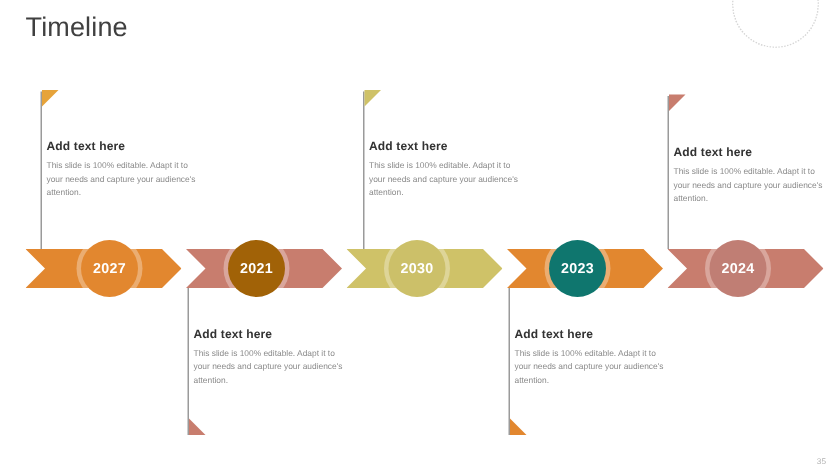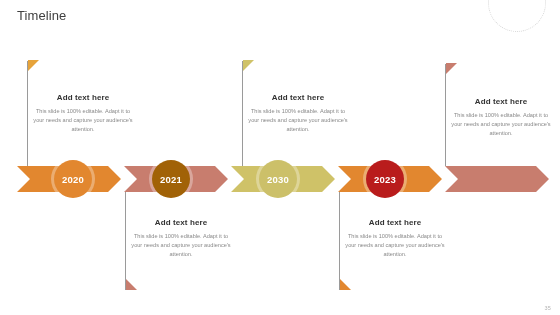--- a/index.html
+++ b/index.html
@@ -30,7 +30,7 @@
     position: absolute;
     left: 17px;
     top: 8px;
-    font-size: 13px;
+    font-size: 18px;
     font-weight: 400;
     color: #404040;
     letter-spacing: 0.1px;

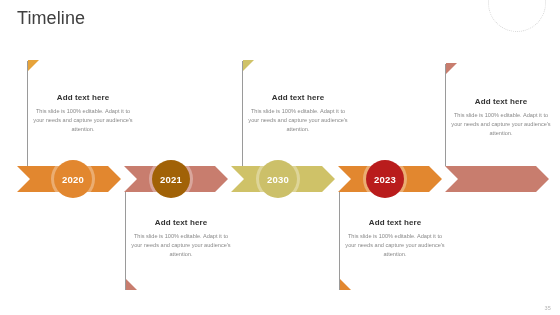--- a/index.html
+++ b/index.html
@@ -122,7 +122,6 @@
   .text-block {
     position: absolute;
     width: 104px;
-    text-align: center;
   }
   .tb-heading {
     font-size: 8px;

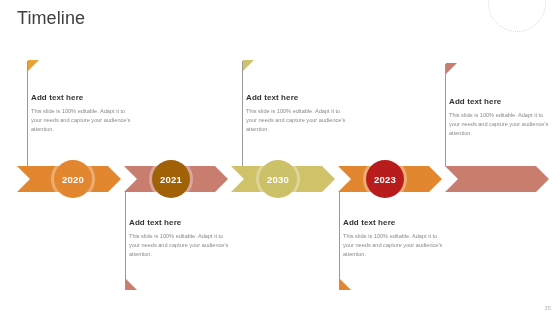--- a/index.html
+++ b/index.html
@@ -190,7 +190,7 @@
 
     <div class="chevron" style="left:17px; width:104px; background:#E2872F;"></div>
     <div class="year-badge" style="left:54px; background:#E2872F;">
-      <span>2020</span>
+      <span>2027</span>
     </div>
 
     <div class="chevron" style="left:124px; width:104px; background:#C87D6E;"></div>

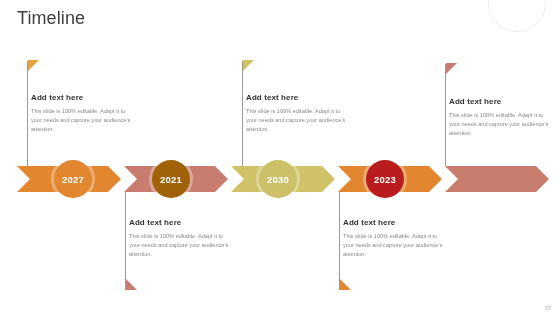--- a/index.html
+++ b/index.html
@@ -204,7 +204,7 @@
     </div>
 
     <div class="chevron" style="left:338px; width:104px; background:#E2872F;"></div>
-    <div class="year-badge" style="left:366px; background:#b91c1c;">
+    <div class="year-badge" style="left:366px; background:#0f766e;">
       <span>2023</span>
     </div>
 

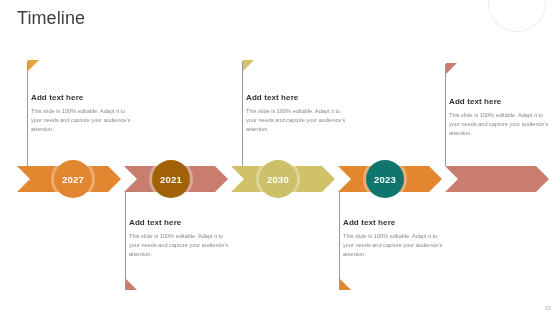--- a/index.html
+++ b/index.html
@@ -209,6 +209,9 @@
     </div>
 
     <div class="chevron" style="left:445px; width:104px; background:#C87D6E;"></div>
+    <div class="year-badge" style="left:473px; background:#C07E74;">
+      <span>2024</span>
+    </div>
 
   </div>
 

